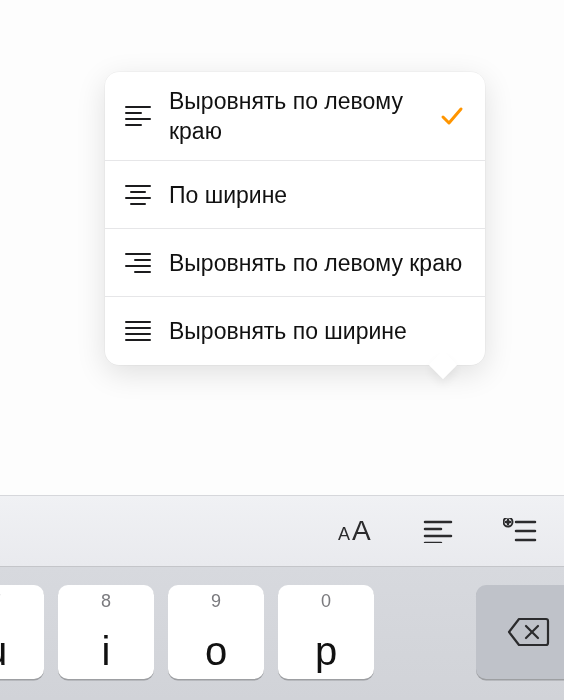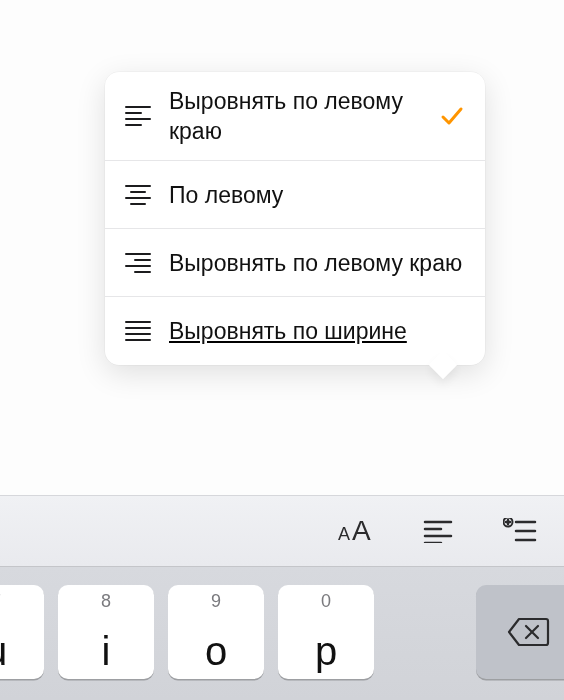--- a/index.html
+++ b/index.html
@@ -184,7 +184,7 @@
           <line x1="6" y1="20" x2="20" y2="20"></line>
         </svg>
       </span>
-      <span class="menu-label">По левому</span>
+      <span class="menu-label">По ширине</span>
     </div>
 
     <div class="menu-item">

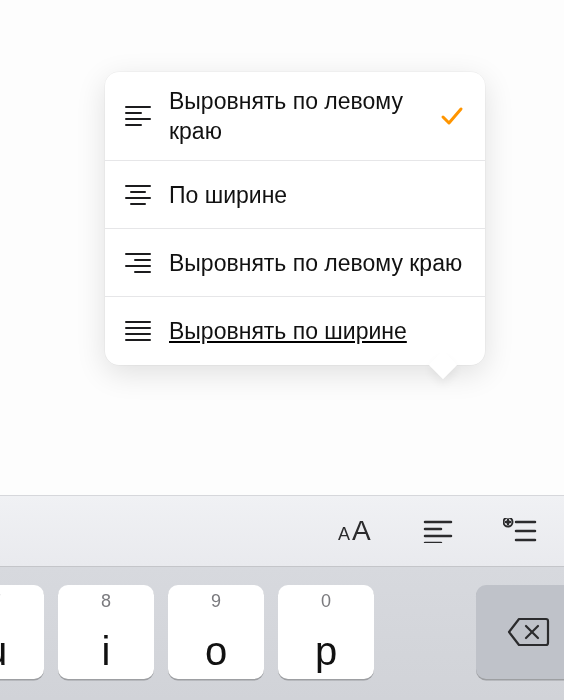--- a/index.html
+++ b/index.html
@@ -44,7 +44,7 @@
     min-height: 68px;
     cursor: pointer;
   }
-  .menu-item:last-child { border-bottom: none; text-decoration: underline; }
+  .menu-item:last-child { border-bottom: none; }
   .menu-icon {
     width: 30px;
     height: 30px;

